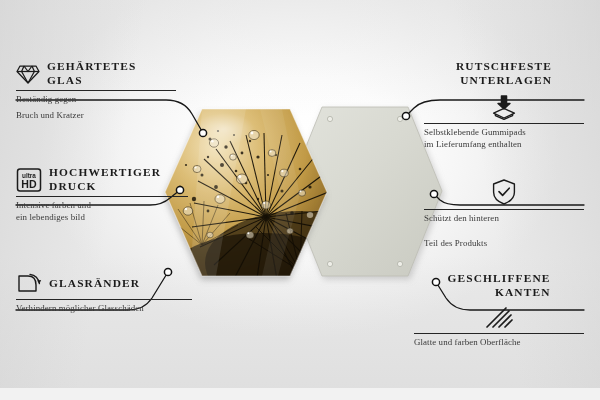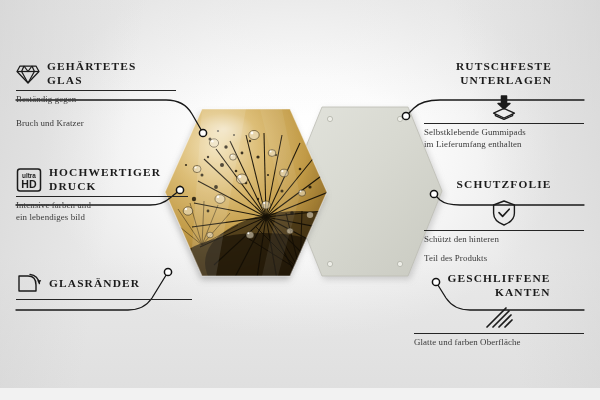--- a/index.html
+++ b/index.html
@@ -284,7 +284,7 @@
     </div>
     <div class="rule"></div>
     <div class="fsub">Beständig gegen</div>
-    <div class="fsub" style="margin-top:12px">Bruch und Kratzer</div>
+    <div class="fsub" style="margin-top:4px">Bruch und Kratzer</div>
   </div>
 
   <div class="feat left" style="left:16px;top:166px;width:172px;">

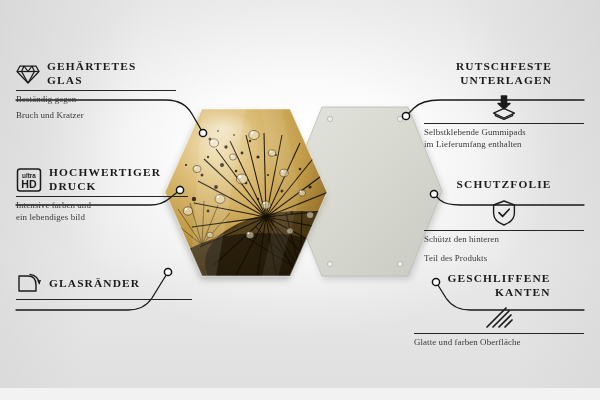--- a/index.html
+++ b/index.html
@@ -339,9 +339,6 @@
 
   <div class="feat right" style="left:424px;top:178px;width:160px;">
     <div class="fhead">
-      <div>
-        <div class="ftitle">SCHUTZFOLIE</div>
-      </div>
       <svg class="ico" width="26" height="28" viewBox="0 0 26 28">
         <path d="M13 2 L23.4 6 L23.4 14.2 Q23.4 22 13 26 Q2.6 22 2.6 14.2 L2.6 6 Z" fill="none" stroke="#1b1b1b" stroke-width="1.4" stroke-linejoin="round"></path>
         <path d="M8 13.6 L11.6 17.4 L18.2 10.2" fill="none" stroke="#1b1b1b" stroke-width="1.6" stroke-linecap="round" stroke-linejoin="round"></path>

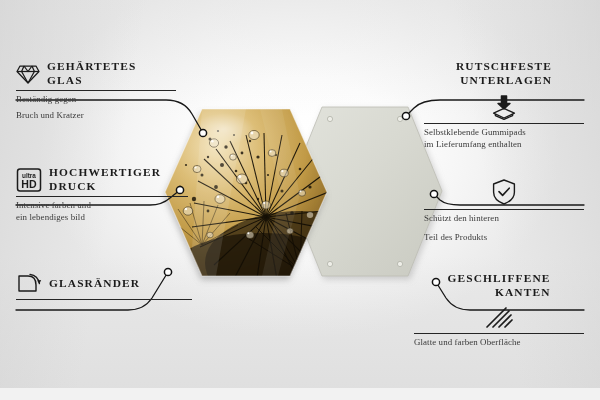--- a/index.html
+++ b/index.html
@@ -346,7 +346,7 @@
     </div>
     <div class="rule"></div>
     <div class="fsub">Schützt den hinteren</div>
-    <div class="fsub" style="margin-top:8px">Teil des Produkts</div>
+    <div class="fsub" style="margin-top:14px">Teil des Produkts</div>
   </div>
 
   <div class="feat right" style="left:414px;top:272px;width:170px;">

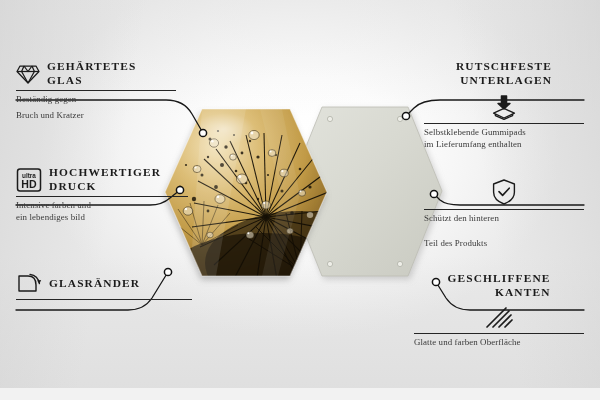--- a/index.html
+++ b/index.html
@@ -316,6 +316,7 @@
       </div>
     </div>
     <div class="rule"></div>
+    <div class="fsub">Verhindern möglicher Glasschäden</div>
   </div>
 
   <div class="feat right" style="left:424px;top:60px;width:160px;">

